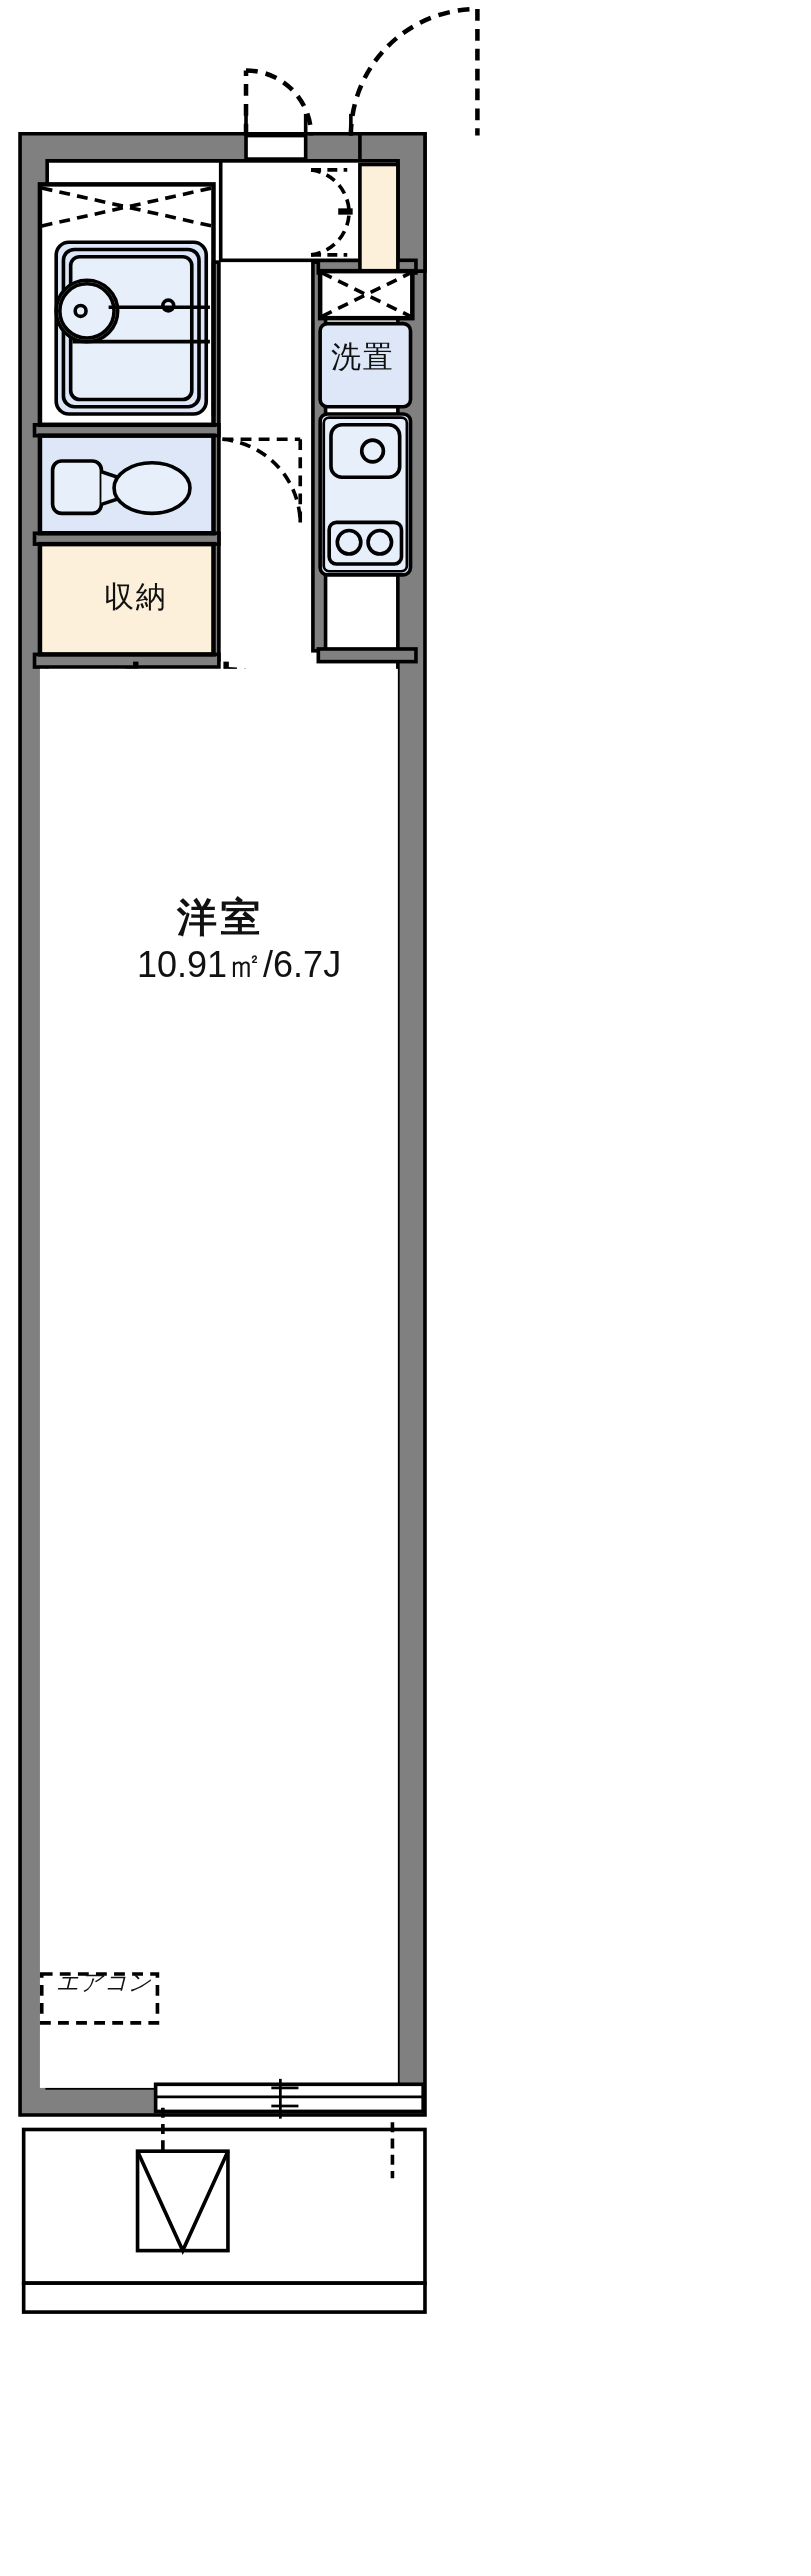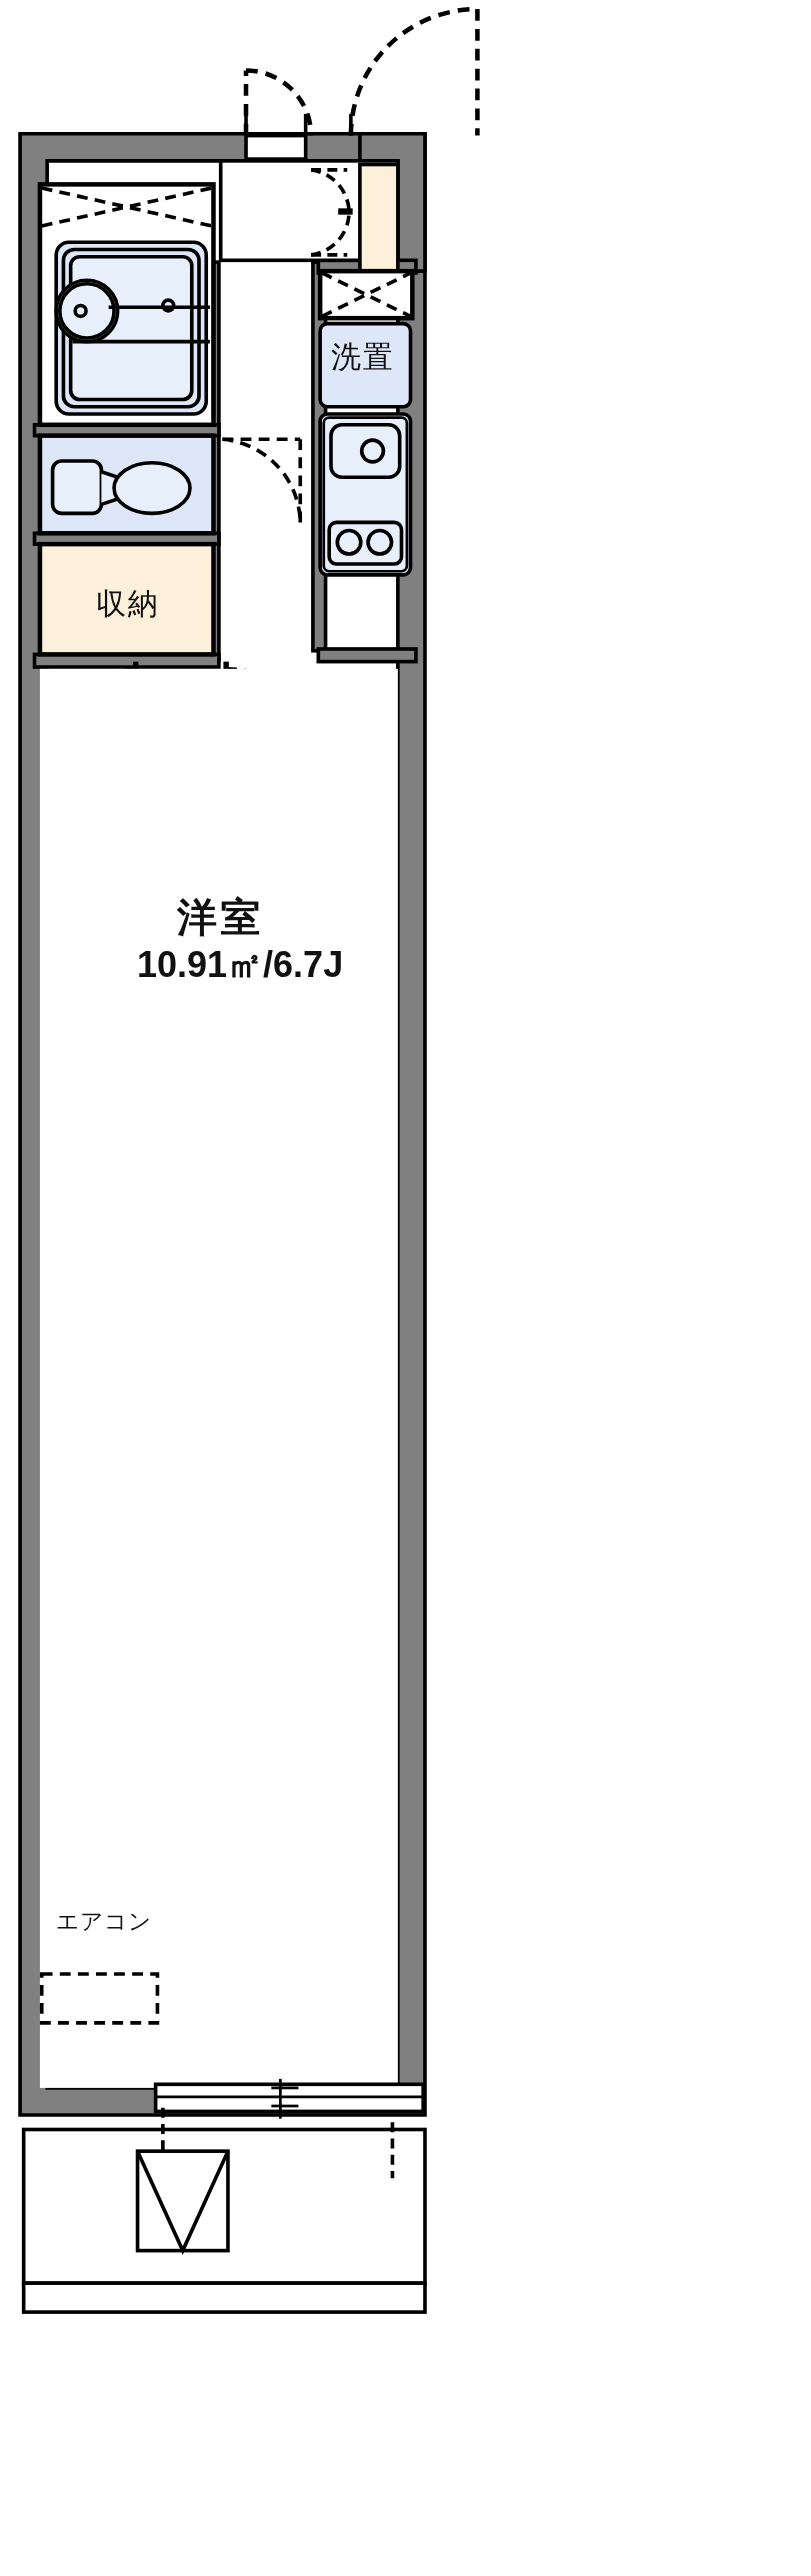--- a/index.html
+++ b/index.html
@@ -201,7 +201,7 @@
 
   </svg>
 
-  <div class="lbl lbl-mid" style="left:96px; top:582px;margin-top:7px;">収納</div>
+  <div class="lbl lbl-mid" style="left:104px; top:582px;">収納</div>
 
   <div class="lbl lbl-mid" style="left:331px; top:342px;text-align:right;">洗置</div>
 

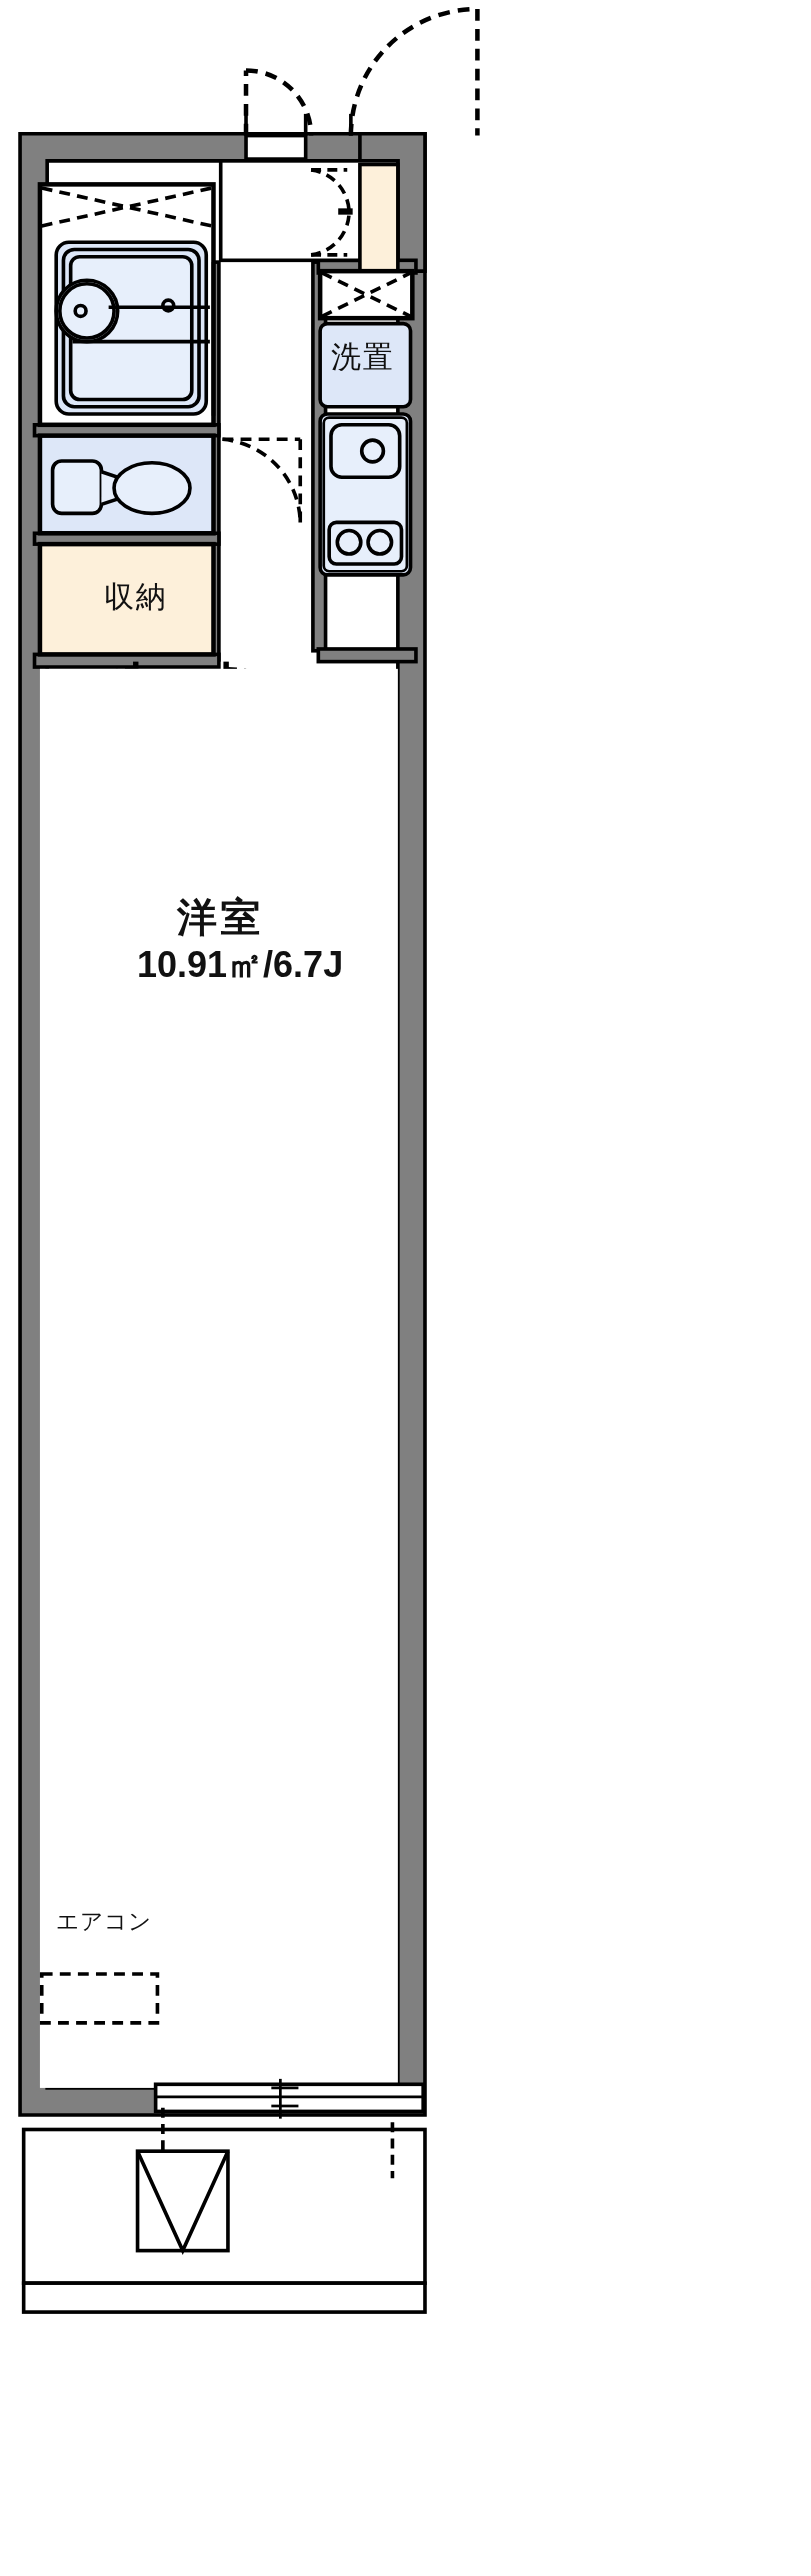--- a/index.html
+++ b/index.html
@@ -8,7 +8,7 @@
   #plan svg{position:absolute;left:0;top:0;}
   .lbl{position:absolute;white-space:nowrap;color:#111;line-height:1;}
   .lbl-room{font-size:40px;letter-spacing:3.6px;}
-  .lbl-area{font-size:36px;letter-spacing:0px;font-weight:bold;}
+  .lbl-area{font-size:36px;letter-spacing:0px;}
   .lbl-mid{font-size:30px;letter-spacing:1.8px;}
   .lbl-small{font-size:22.6px;letter-spacing:0.9px;}
 </style>

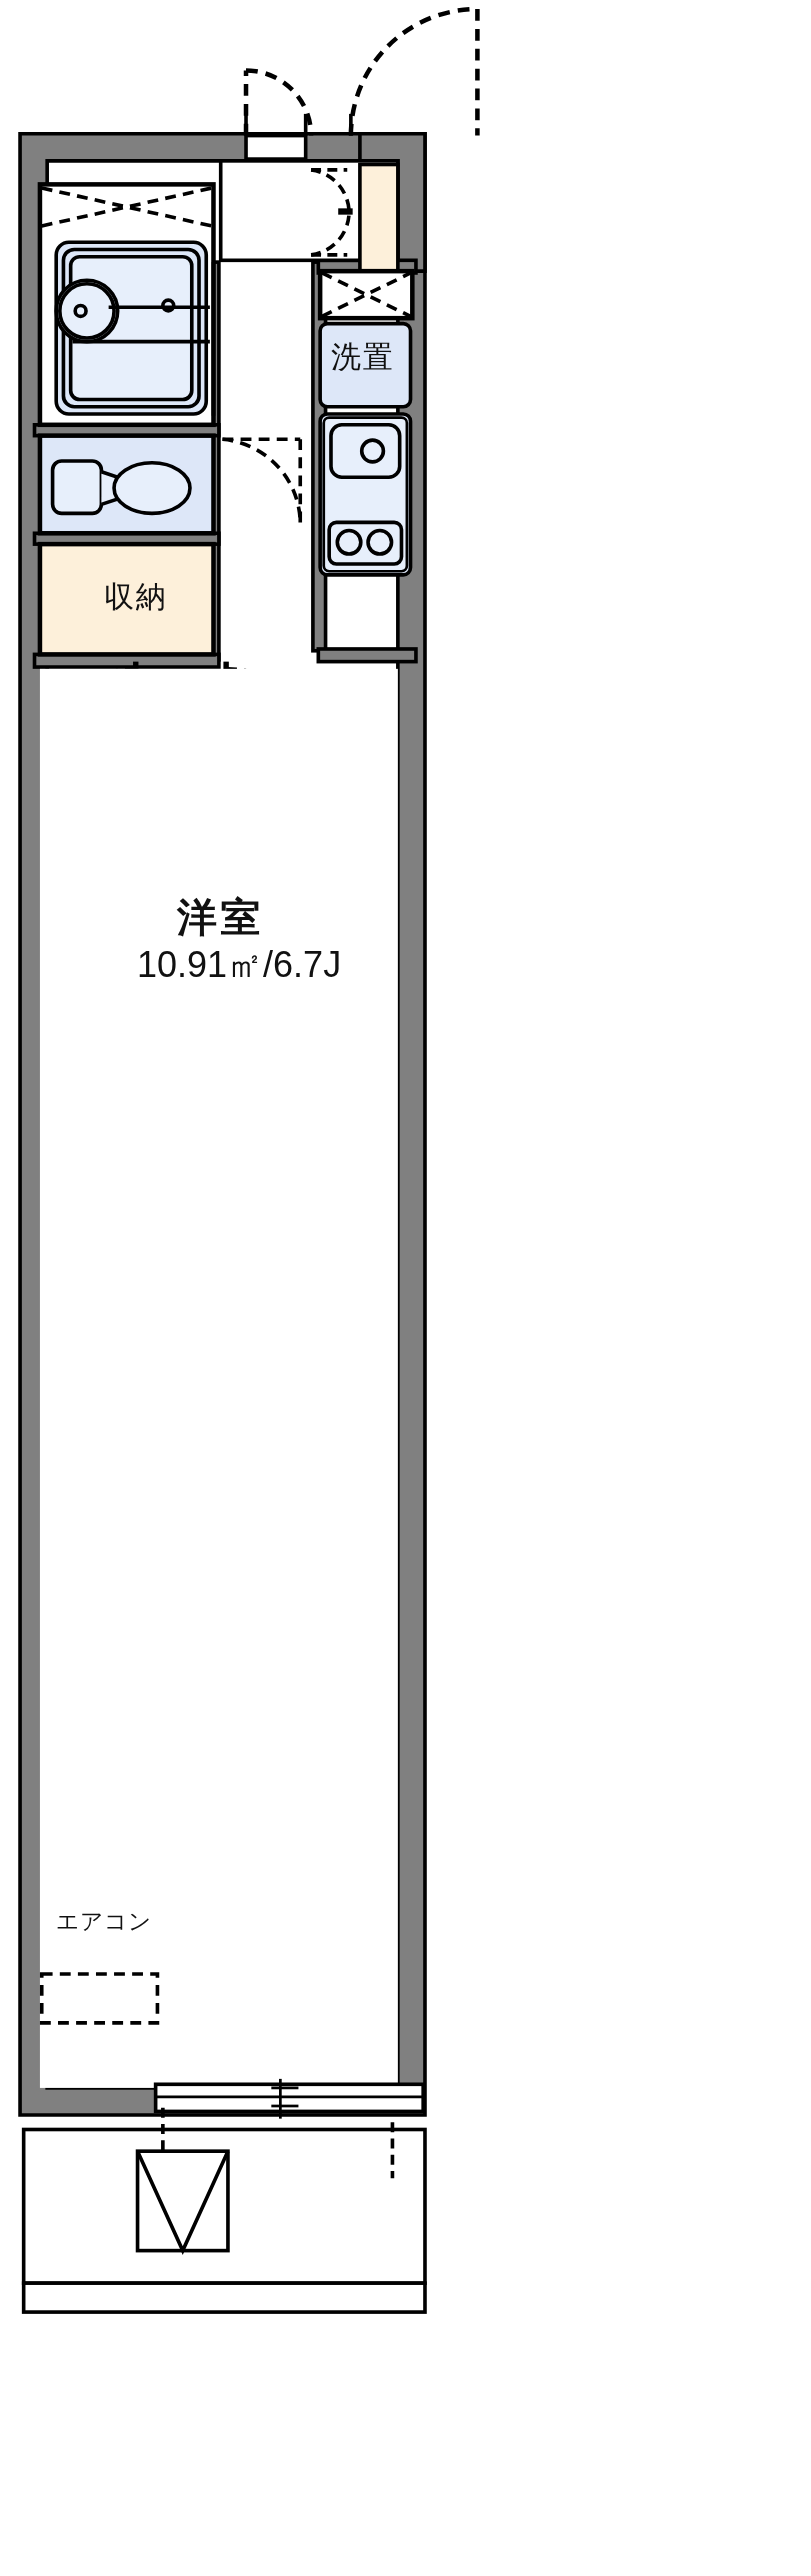--- a/index.html
+++ b/index.html
@@ -209,7 +209,7 @@
 
   <div class="lbl lbl-area" style="left:137px; top:947px;">10.91㎡/6.7J</div>
 
-  <div class="lbl lbl-small" style="left:56px; top:1911px;">エアコン</div>
+  <div class="lbl lbl-small" style="left:56px; top:1972px;font-style:italic;">エアコン</div>
 
 </div>
 

